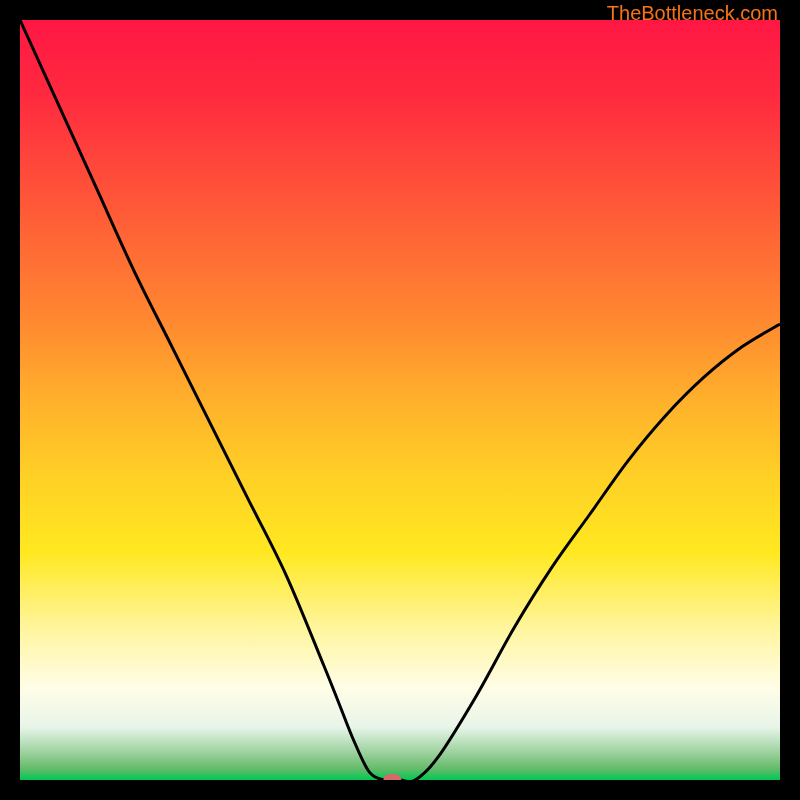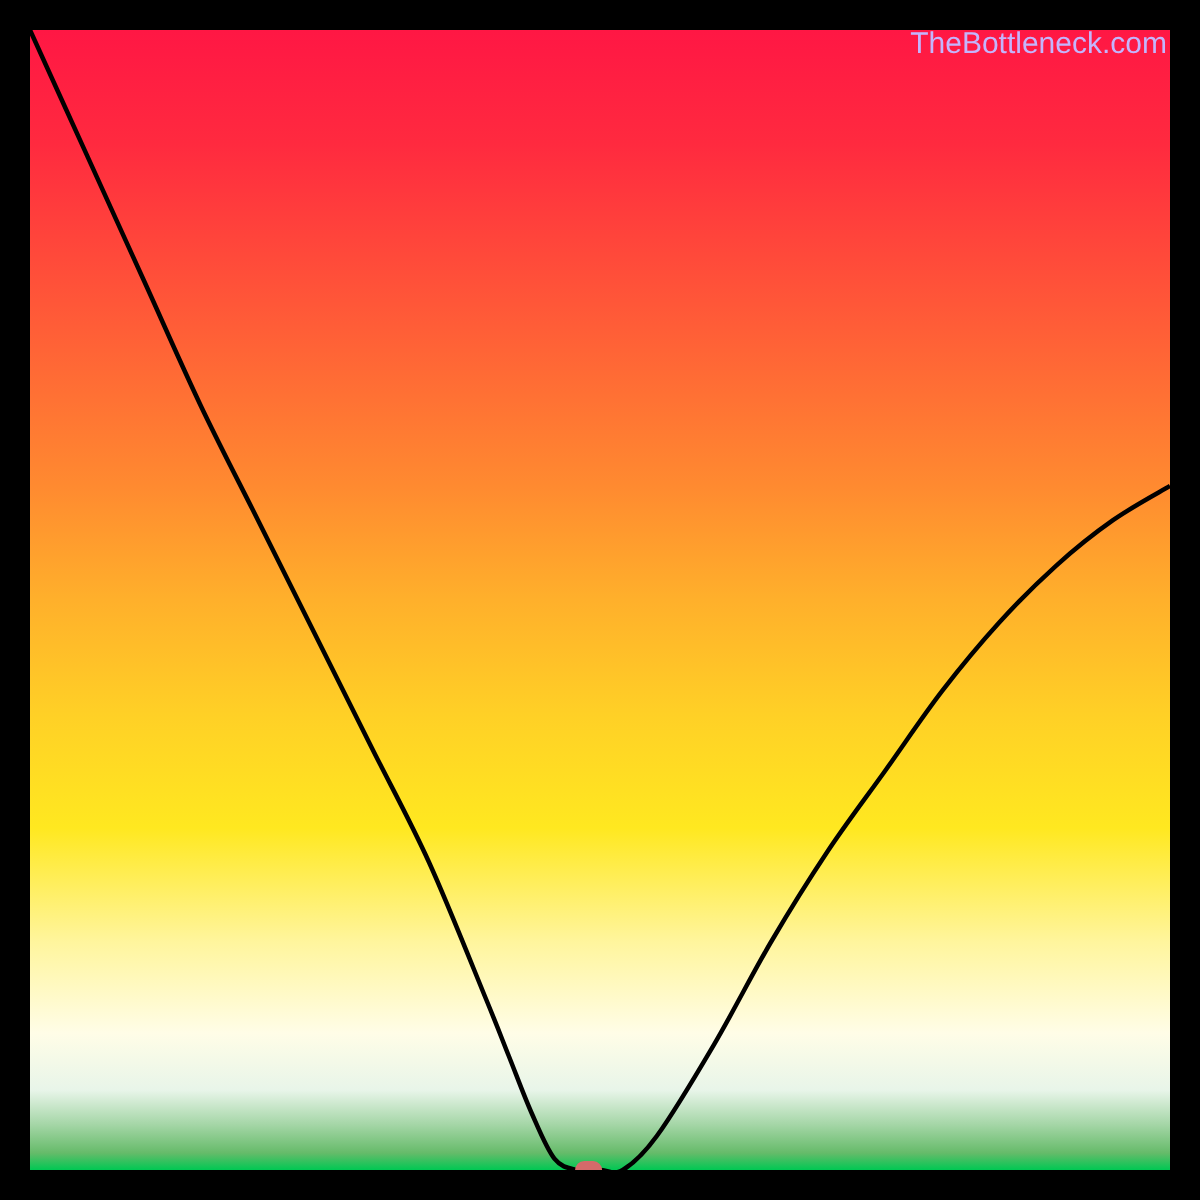--- a/index.html
+++ b/index.html
@@ -28,9 +28,9 @@
   }
   .watermark {
     position: absolute;
-    top: 18px;
+    top: 2px;
     right: 22px;
-    color: #c4b5fd;
+    color: #f97316;
     font-size: 20px;
     font-weight: 500;
     z-index: 10;

